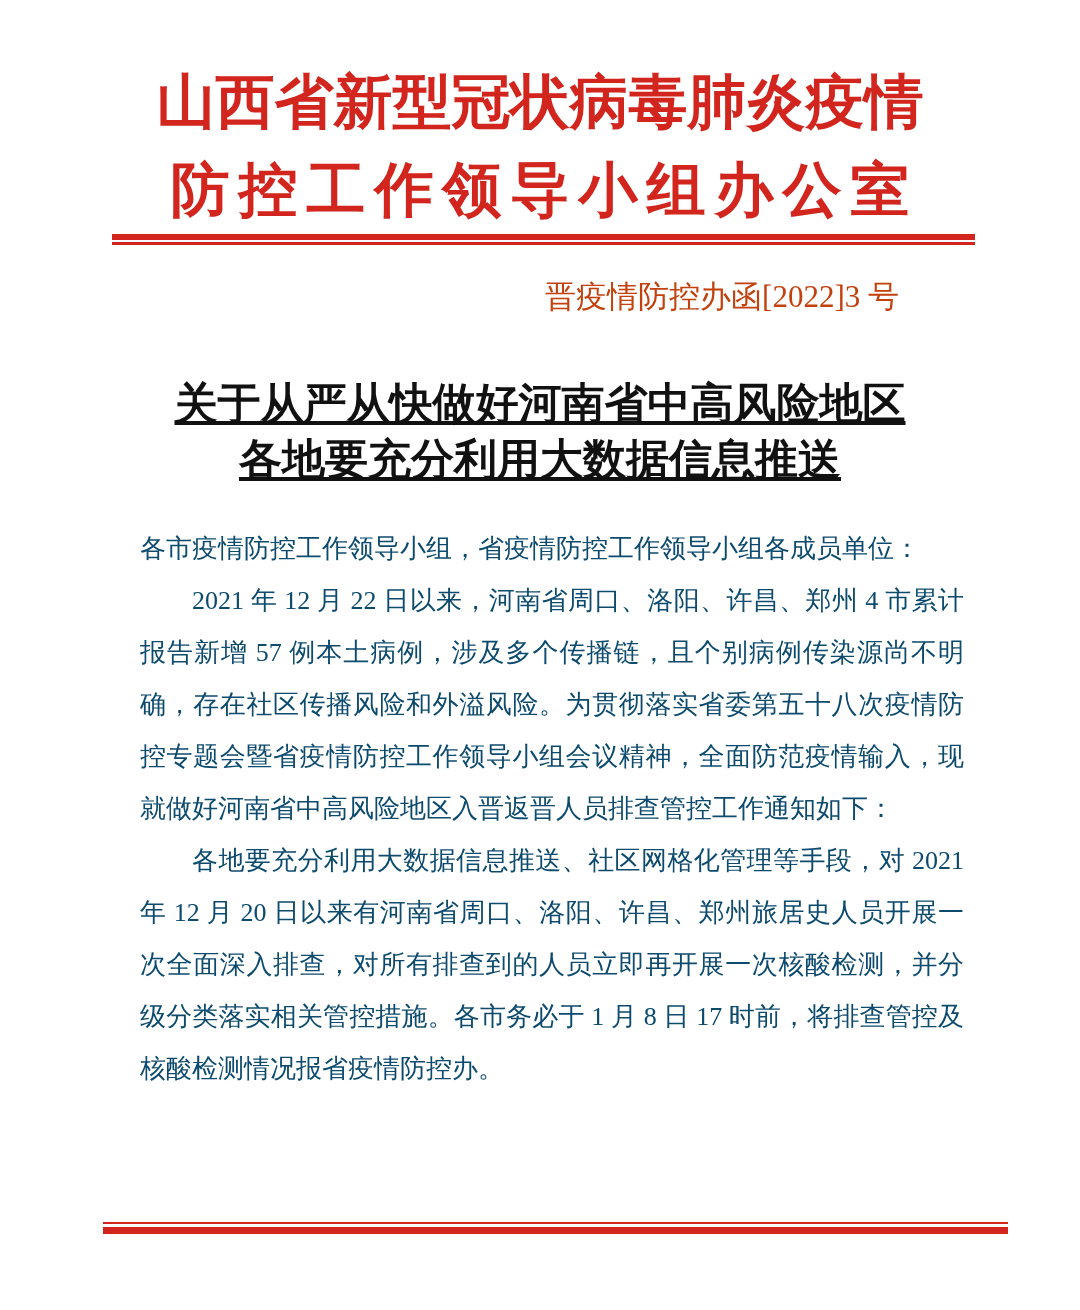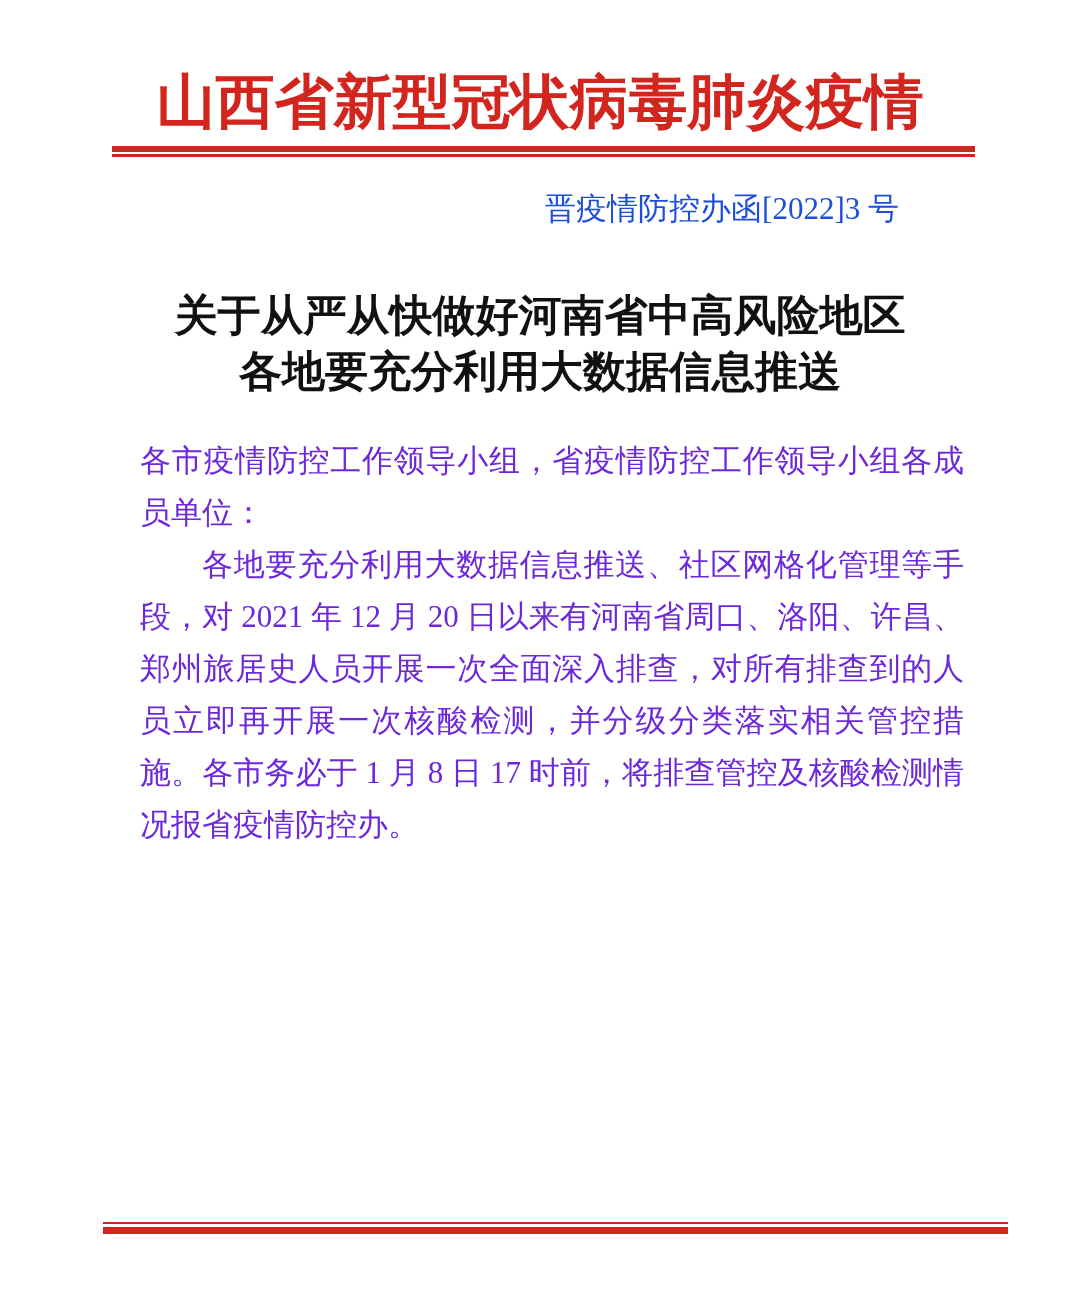--- a/index.html
+++ b/index.html
@@ -93,6 +93,7 @@
 
   <div class="org-name line1">山西省新型冠状病毒肺炎疫情</div>
 
+  <div class="org-name line2">防控工作领导小组办公室</div>
 
   <div class="rule-top">
     <div class="thick"></div>

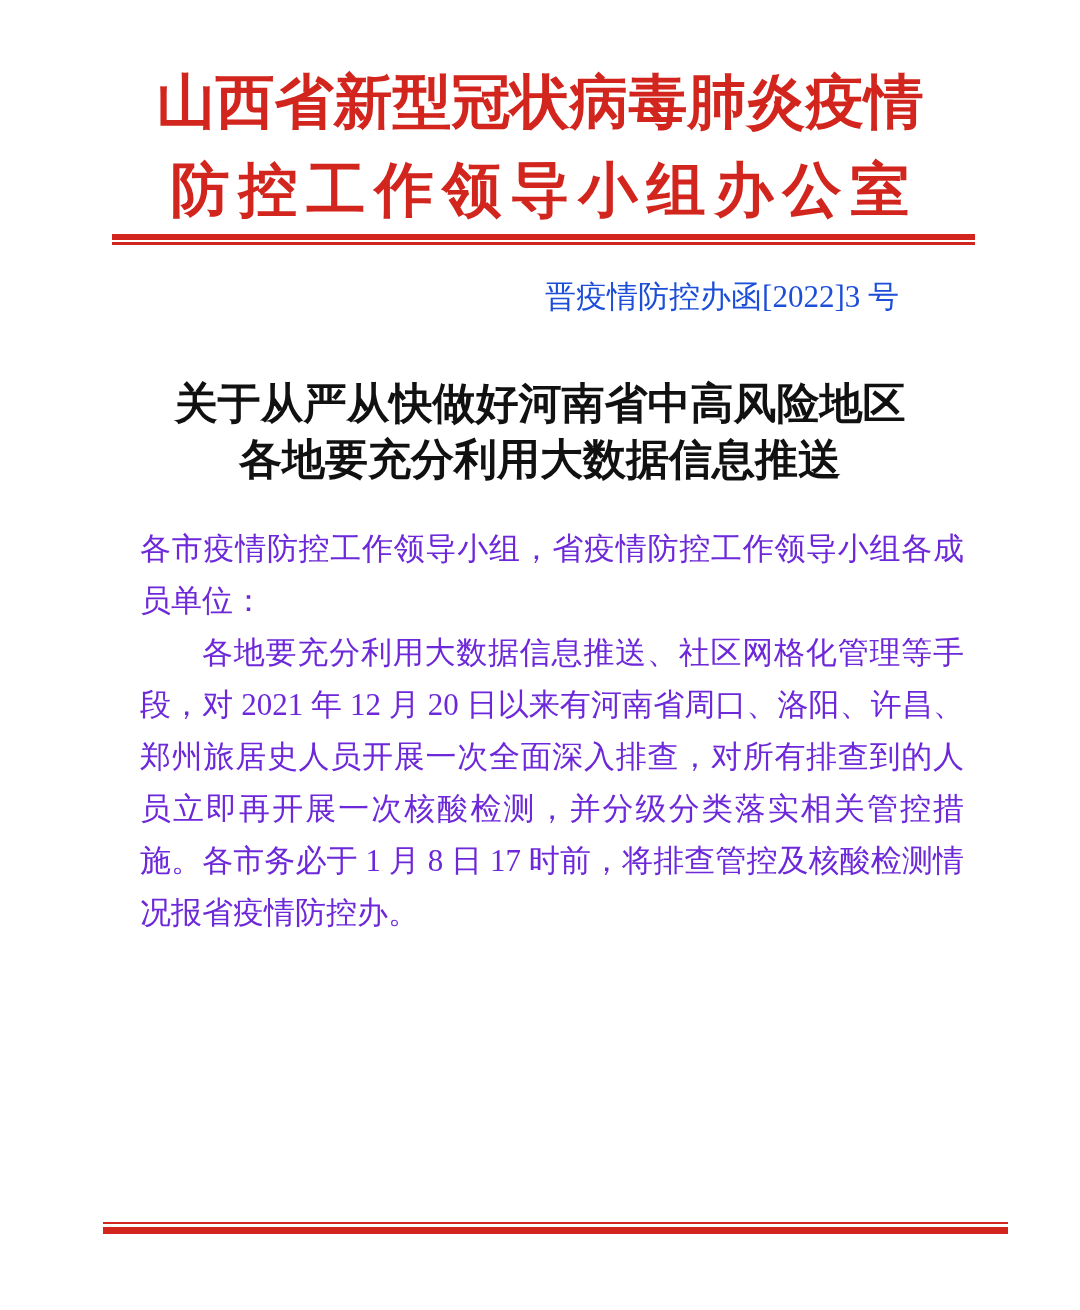--- a/index.html
+++ b/index.html
@@ -46,7 +46,7 @@
     font-family: "Liberation Serif", "DejaVu Serif", serif;
     font-size: 31px;
     line-height: 40px;
-    color: #1d4ed8;
+    color: #c2410c;
     white-space: nowrap;
   }
 

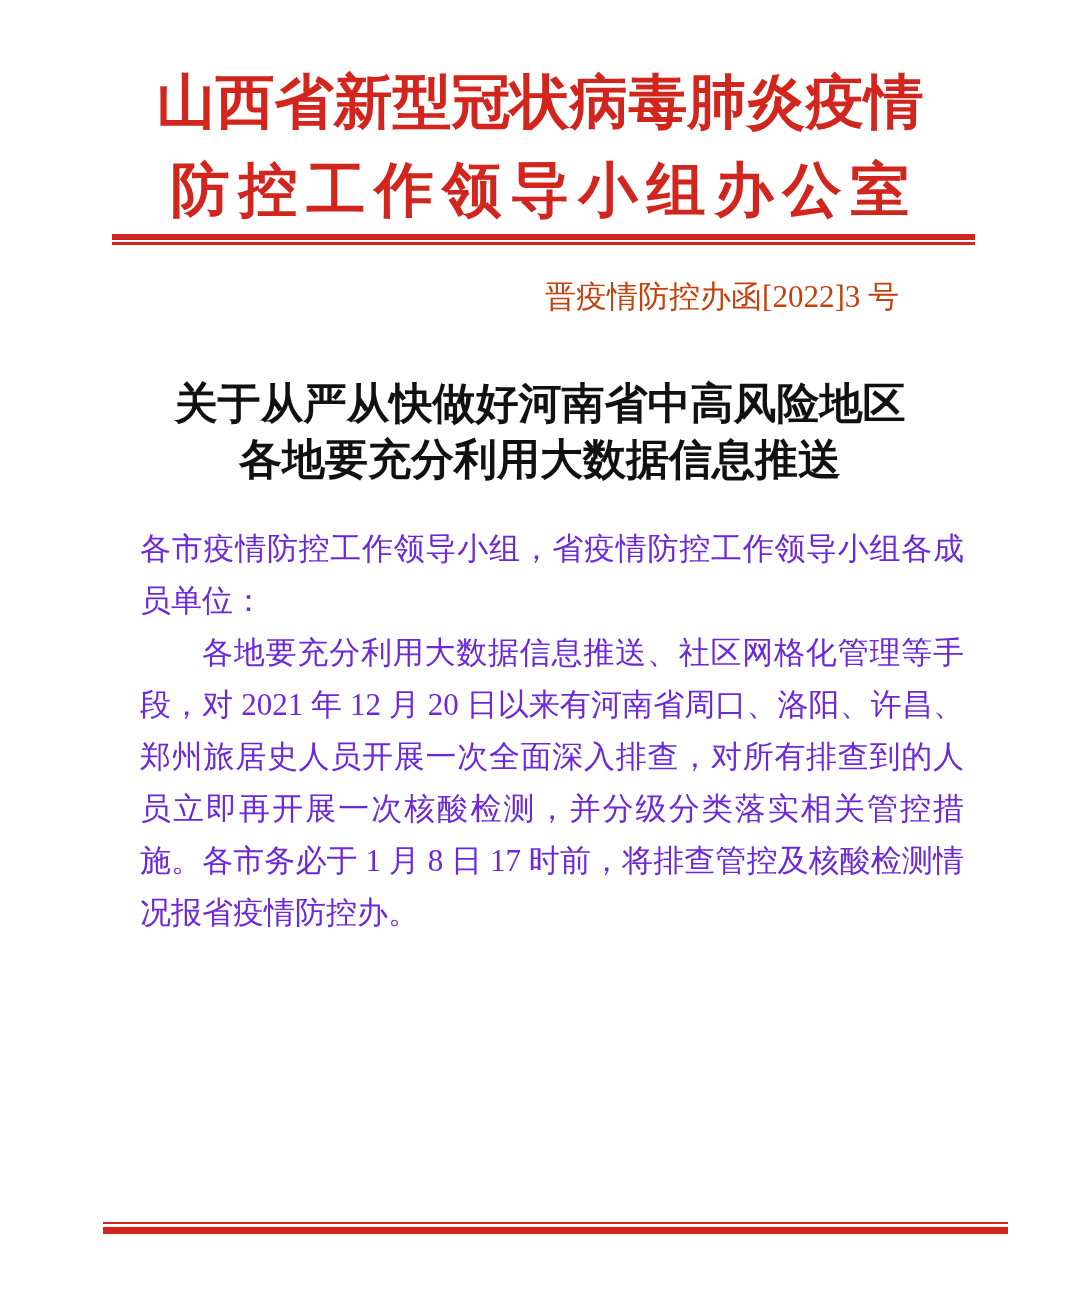--- a/index.html
+++ b/index.html
@@ -59,6 +59,7 @@
     font-size: 43px;
     line-height: 56px;
     white-space: nowrap;
+    text-decoration: underline;
   }
 
   

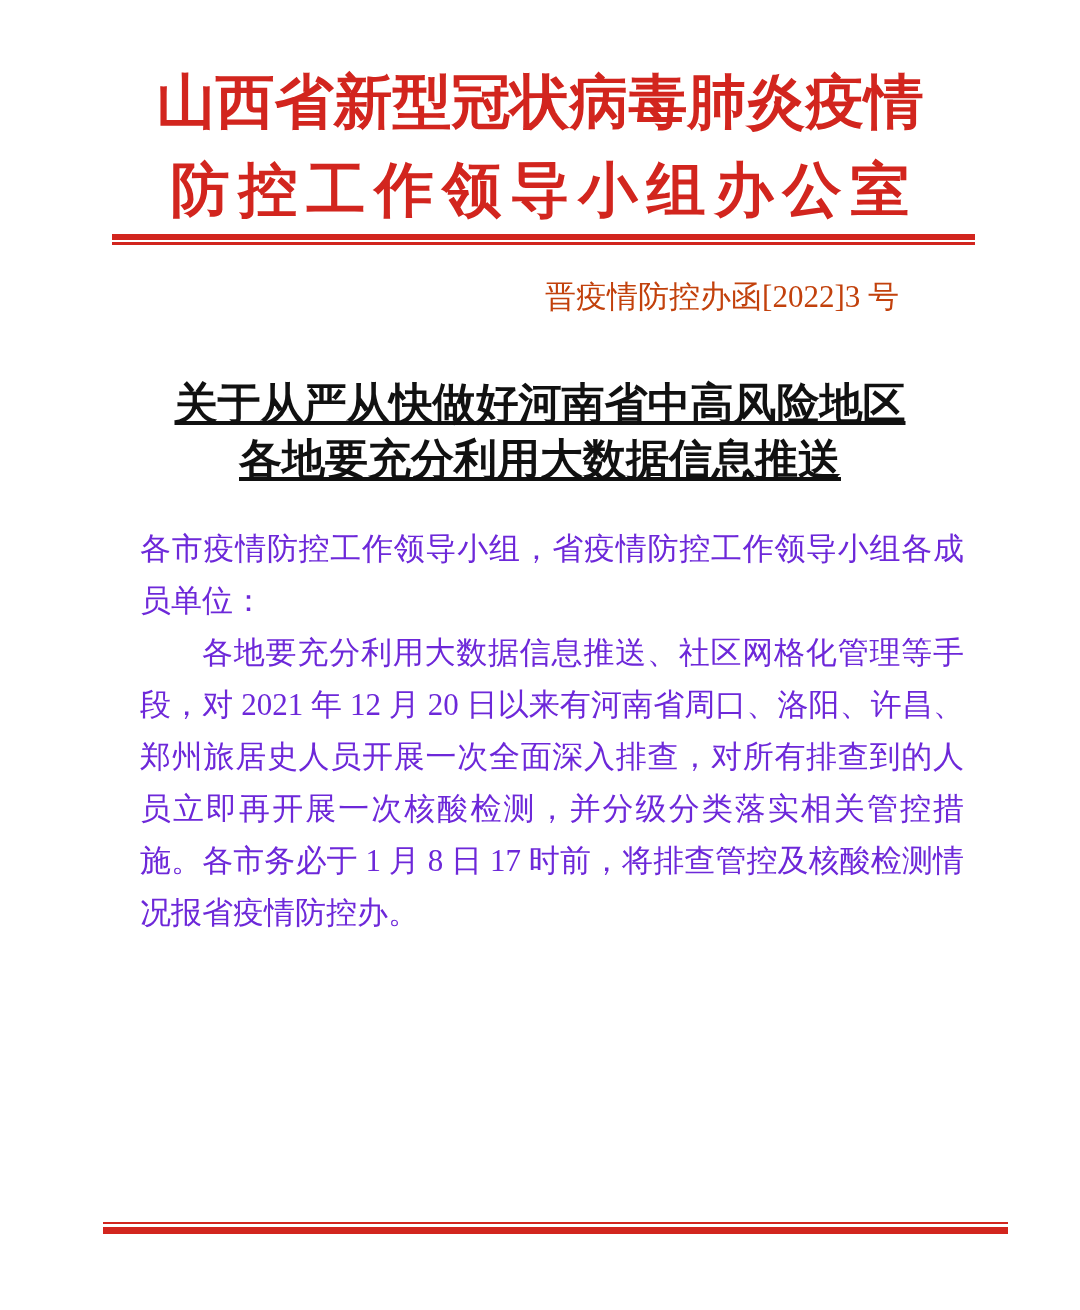--- a/index.html
+++ b/index.html
@@ -68,9 +68,9 @@
     margin-left: 140px;
     width: 824px;
     font-family: "Liberation Serif", "DejaVu Serif", serif;
-    font-size: 31px;
+    font-size: 26px;
     line-height: 52px;
-    color: #6d28d9;
+    color: #0c4a6e;
     text-align: justify;
   }
   .body-text p.indent { text-indent: 2em; }

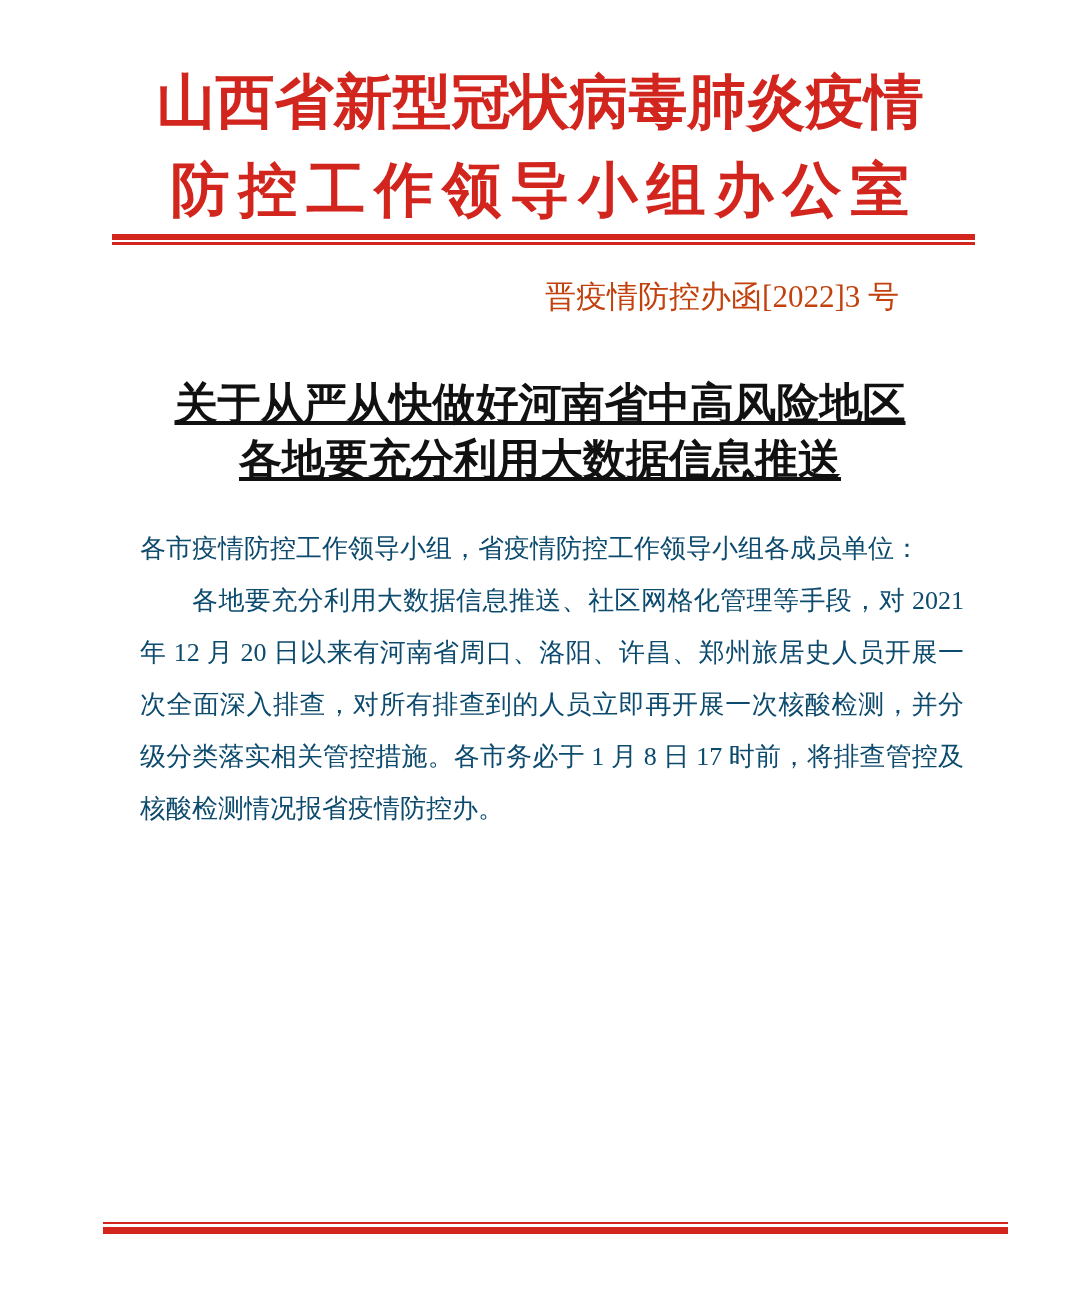--- a/index.html
+++ b/index.html
@@ -111,6 +111,7 @@
 
   <div class="body-text">
     <p>各市疫情防控工作领导小组，省疫情防控工作领导小组各成员单位：</p>
+    <p class="indent">2021 年 12 月 22 日以来，河南省周口、洛阳、许昌、郑州 4 市累计报告新增 57 例本土病例，涉及多个传播链，且个别病例传染源尚不明确，存在社区传播风险和外溢风险。为贯彻落实省委第五十八次疫情防控专题会暨省疫情防控工作领导小组会议精神，全面防范疫情输入，现就做好河南省中高风险地区入晋返晋人员排查管控工作通知如下：</p>
     <p class="indent">各地要充分利用大数据信息推送、社区网格化管理等手段，对 2021 年 12 月 20 日以来有河南省周口、洛阳、许昌、郑州旅居史人员开展一次全面深入排查，对所有排查到的人员立即再开展一次核酸检测，并分级分类落实相关管控措施。各市务必于 1 月 8 日 17 时前，将排查管控及核酸检测情况报省疫情防控办。</p>
   </div>
 

